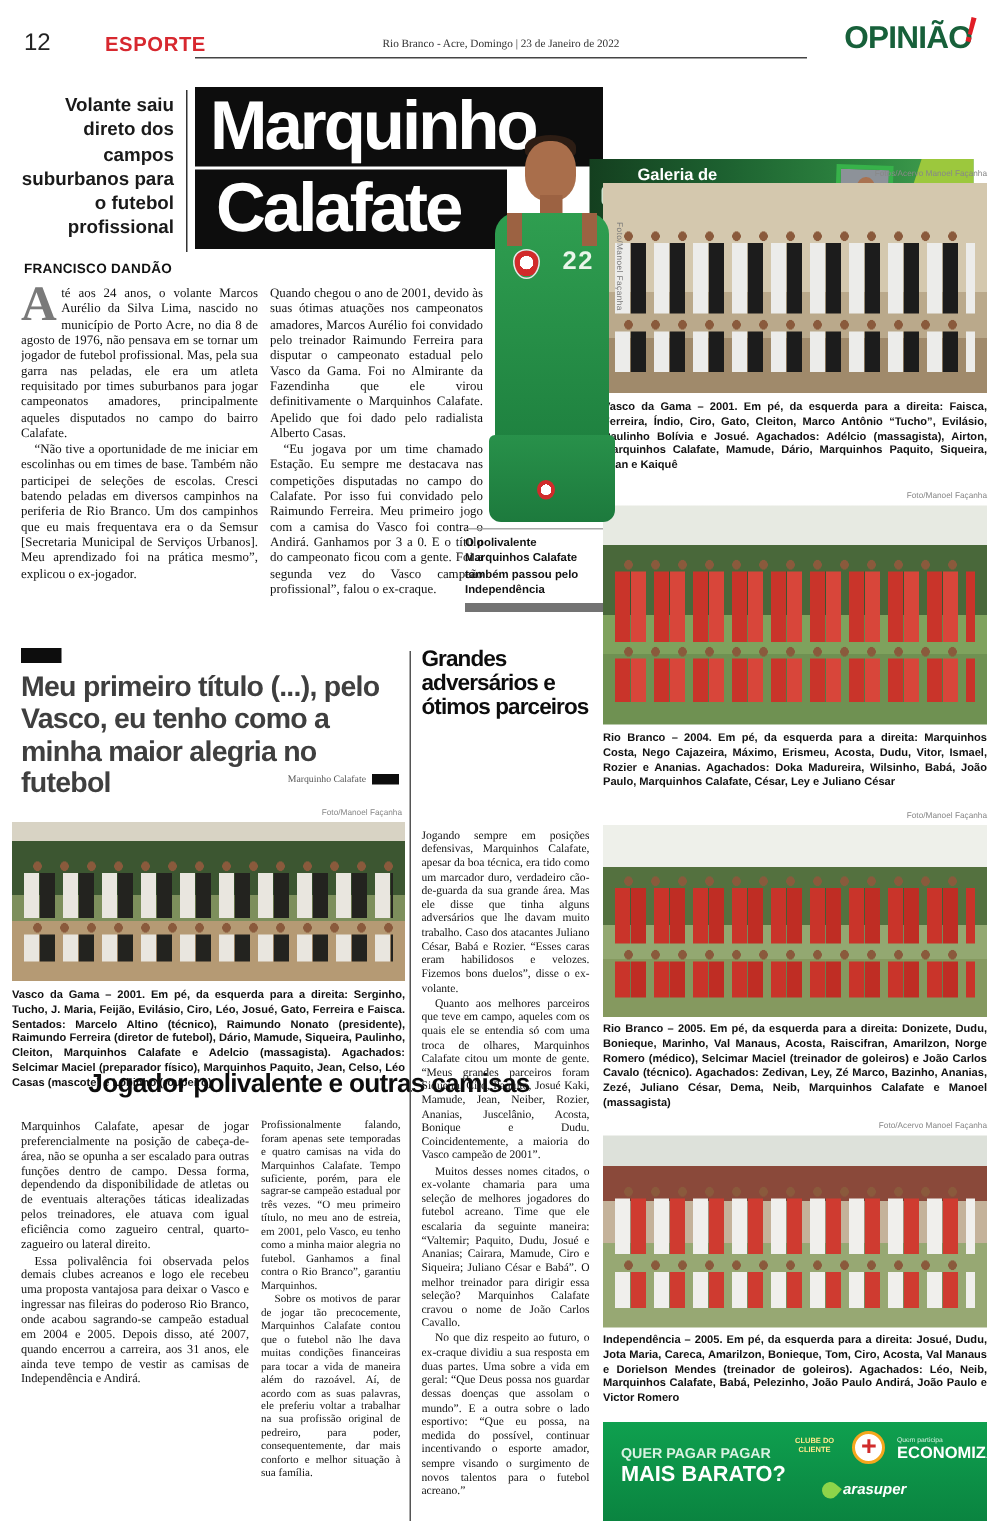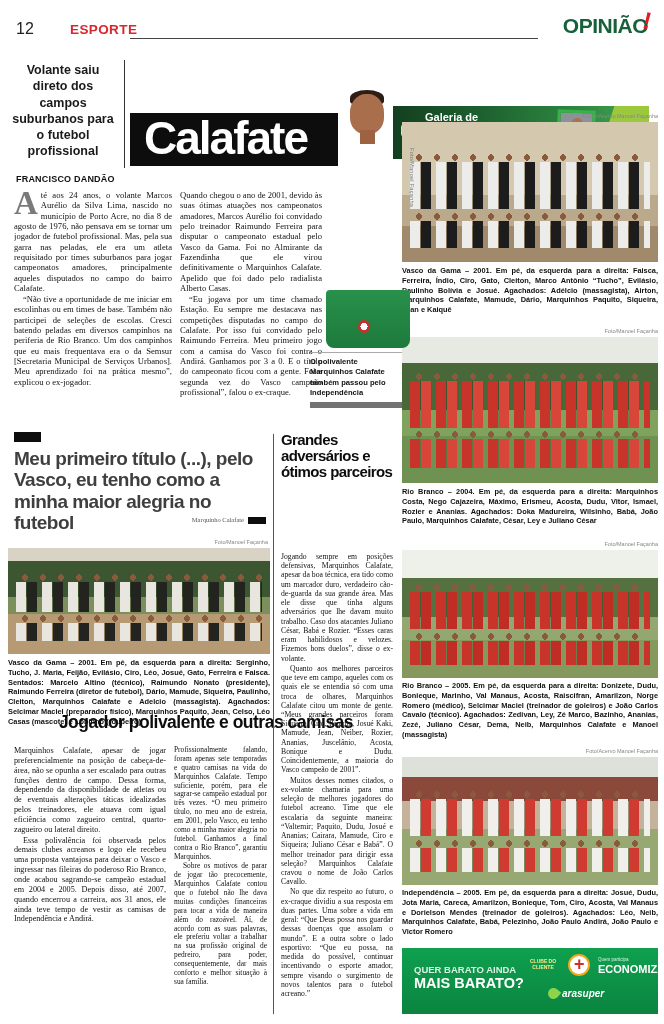--- a/index.html
+++ b/index.html
@@ -109,6 +109,7 @@
 
   <div class="pagenum">12</div>
   <div class="section-label">ESPORTE</div>
+  <div class="dateline">Rio Branco - Acre, Domingo | 23 de Janeiro de 2022</div>
   <div class="date-rule"></div>
   <div class="brand-logo"><span>OPINIÃO</span><span class="bang">!</span></div>
 

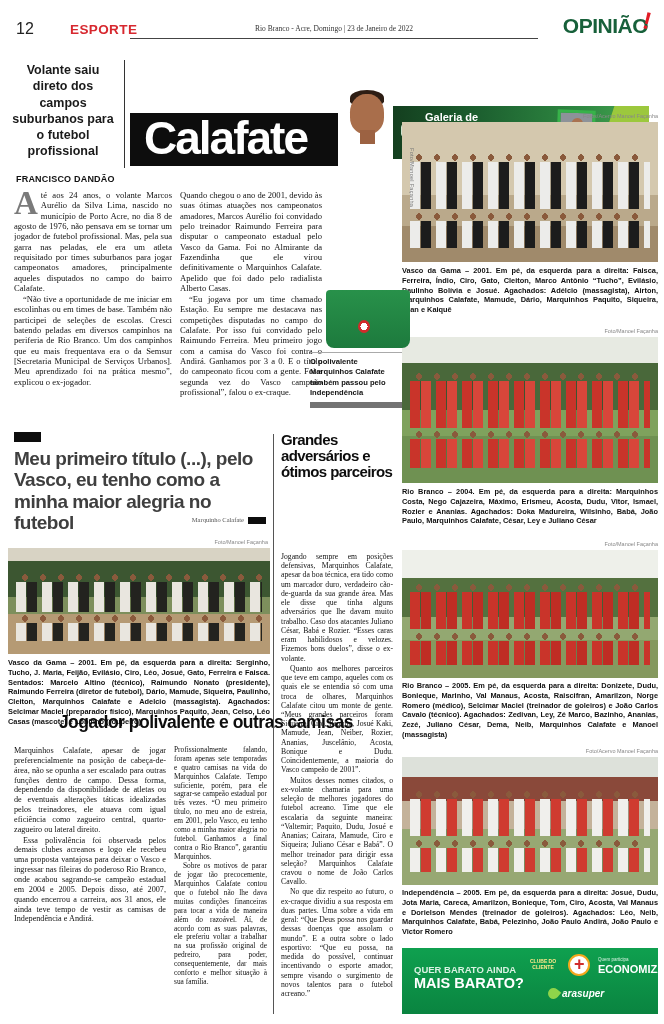--- a/index.html
+++ b/index.html
@@ -15,7 +15,7 @@
   .brand-logo .bang { position:absolute; right:-2px; top:-7px; color:#e11d26; font-size:24px; transform:rotate(14deg); font-weight:bold; }
 
   
-  .kicker { position:absolute; left:10px; top:62px; width:106px; text-align:center; font-size:12.5px; font-weight:bold; color:#1a1a1a; line-height:1.3; }
+  .kicker { position:absolute; left:10px; top:62px; width:106px; text-align:right; font-size:12.5px; font-weight:bold; color:#1a1a1a; line-height:1.3; }
   .kicker-rule { position:absolute; left:124px; top:60px; height:108px; border-left:1.5px solid #333; }
   .hl-block { position:absolute; background:#0d0d0d; color:#fff; font-weight:bold; letter-spacing:-2px; }
   .hl1 { left:130px; top:58px; width:272px; height:53px; font-size:46px; line-height:50px; padding-left:10px; }

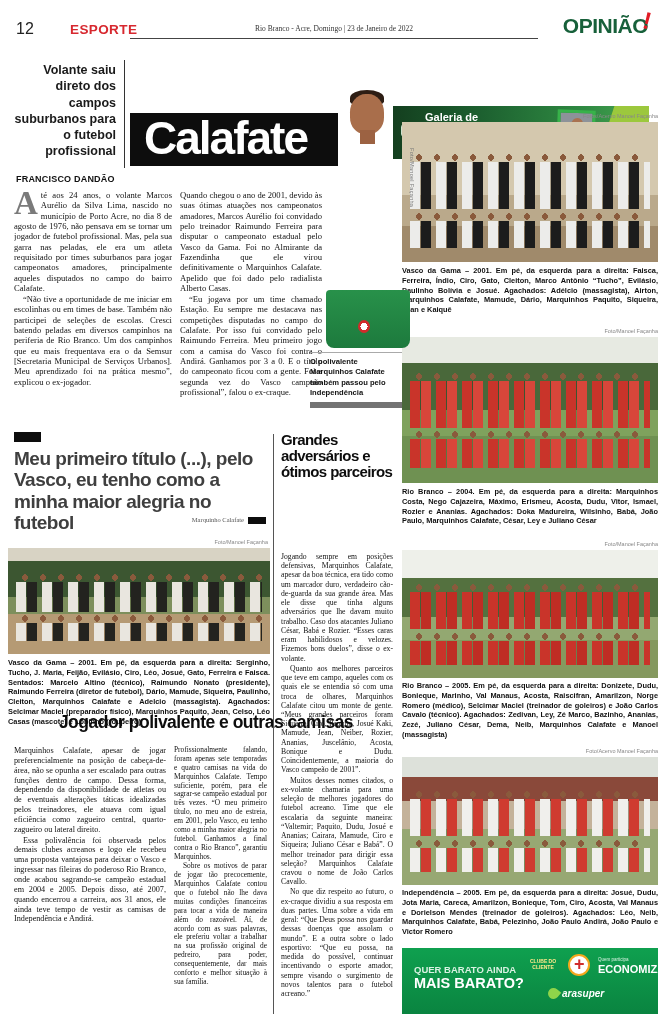--- a/index.html
+++ b/index.html
@@ -115,6 +115,7 @@
 
   <div class="kicker">Volante saiu direto dos campos suburbanos para o futebol profissional</div>
   <div class="kicker-rule"></div>
+  <div class="hl-block hl1">Marquinho</div>
   <div class="hl-block hl2">Calafate</div>
 
   <div class="player">

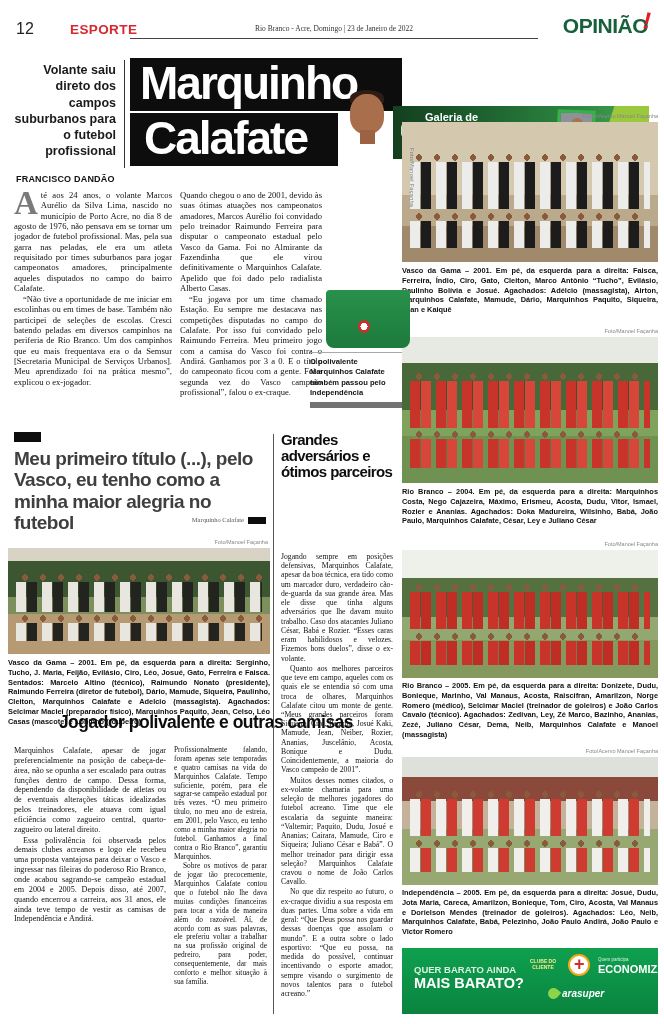--- a/index.html
+++ b/index.html
@@ -122,6 +122,12 @@
     <div class="hair"></div>
     <div class="head"></div>
     <div class="neck"></div>
+    <div class="jersey">
+      <div class="strap" style="left:8px;"></div>
+      <div class="strap" style="right:8px;"></div>
+      <div class="badge"></div>
+      <div class="num">22</div>
+    </div>
     <div class="shorts"></div>
     <div class="shorts-badge"></div>
     <div class="vcredit">Foto/Manoel Façanha</div>

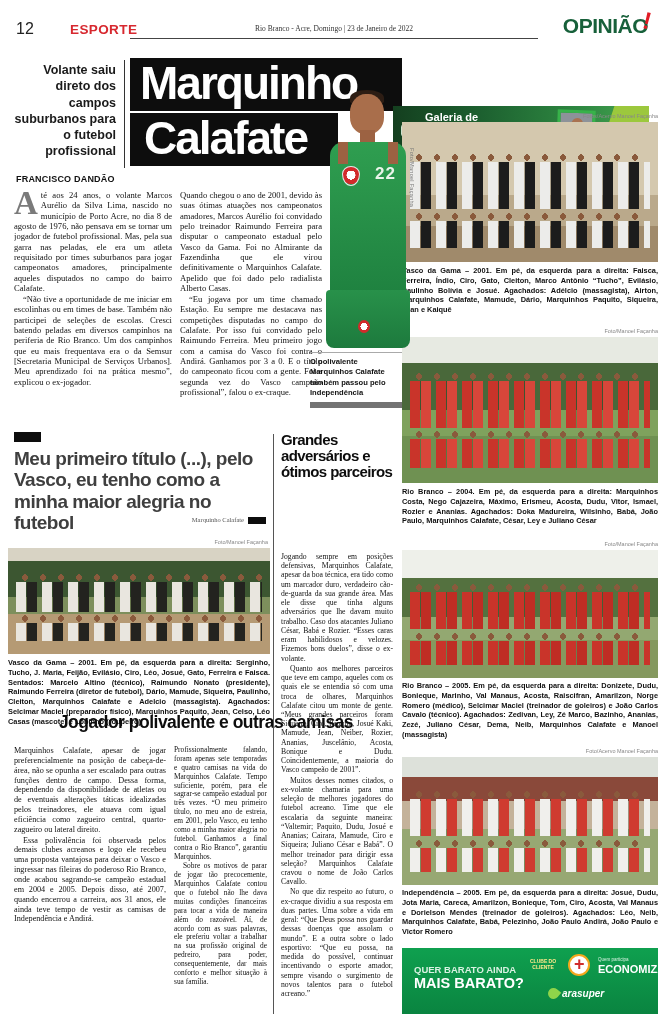--- a/index.html
+++ b/index.html
@@ -243,7 +243,7 @@
   <div class="caption cap-g" style="top:888px;">Independência – 2005. Em pé, da esquerda para a direita: Josué, Dudu, Jota Maria, Careca, Amarilzon, Bonieque, Tom, Ciro, Acosta, Val Manaus e Dorielson Mendes (treinador de goleiros). Agachados: Léo, Neib, Marquinhos Calafate, Babá, Pelezinho, João Paulo Andirá, João Paulo e Victor Romero</div>
 
   <div class="ad">
-    <div class="l1">QUER BARATO AINDA</div>
+    <div class="l1">QUER PAGAR PAGAR</div>
     <div class="l2">MAIS BARATO?</div>
     <div class="club"><span>CLUBE DO</span><br><span>CLIENTE</span></div>
     <div class="cross"></div>

